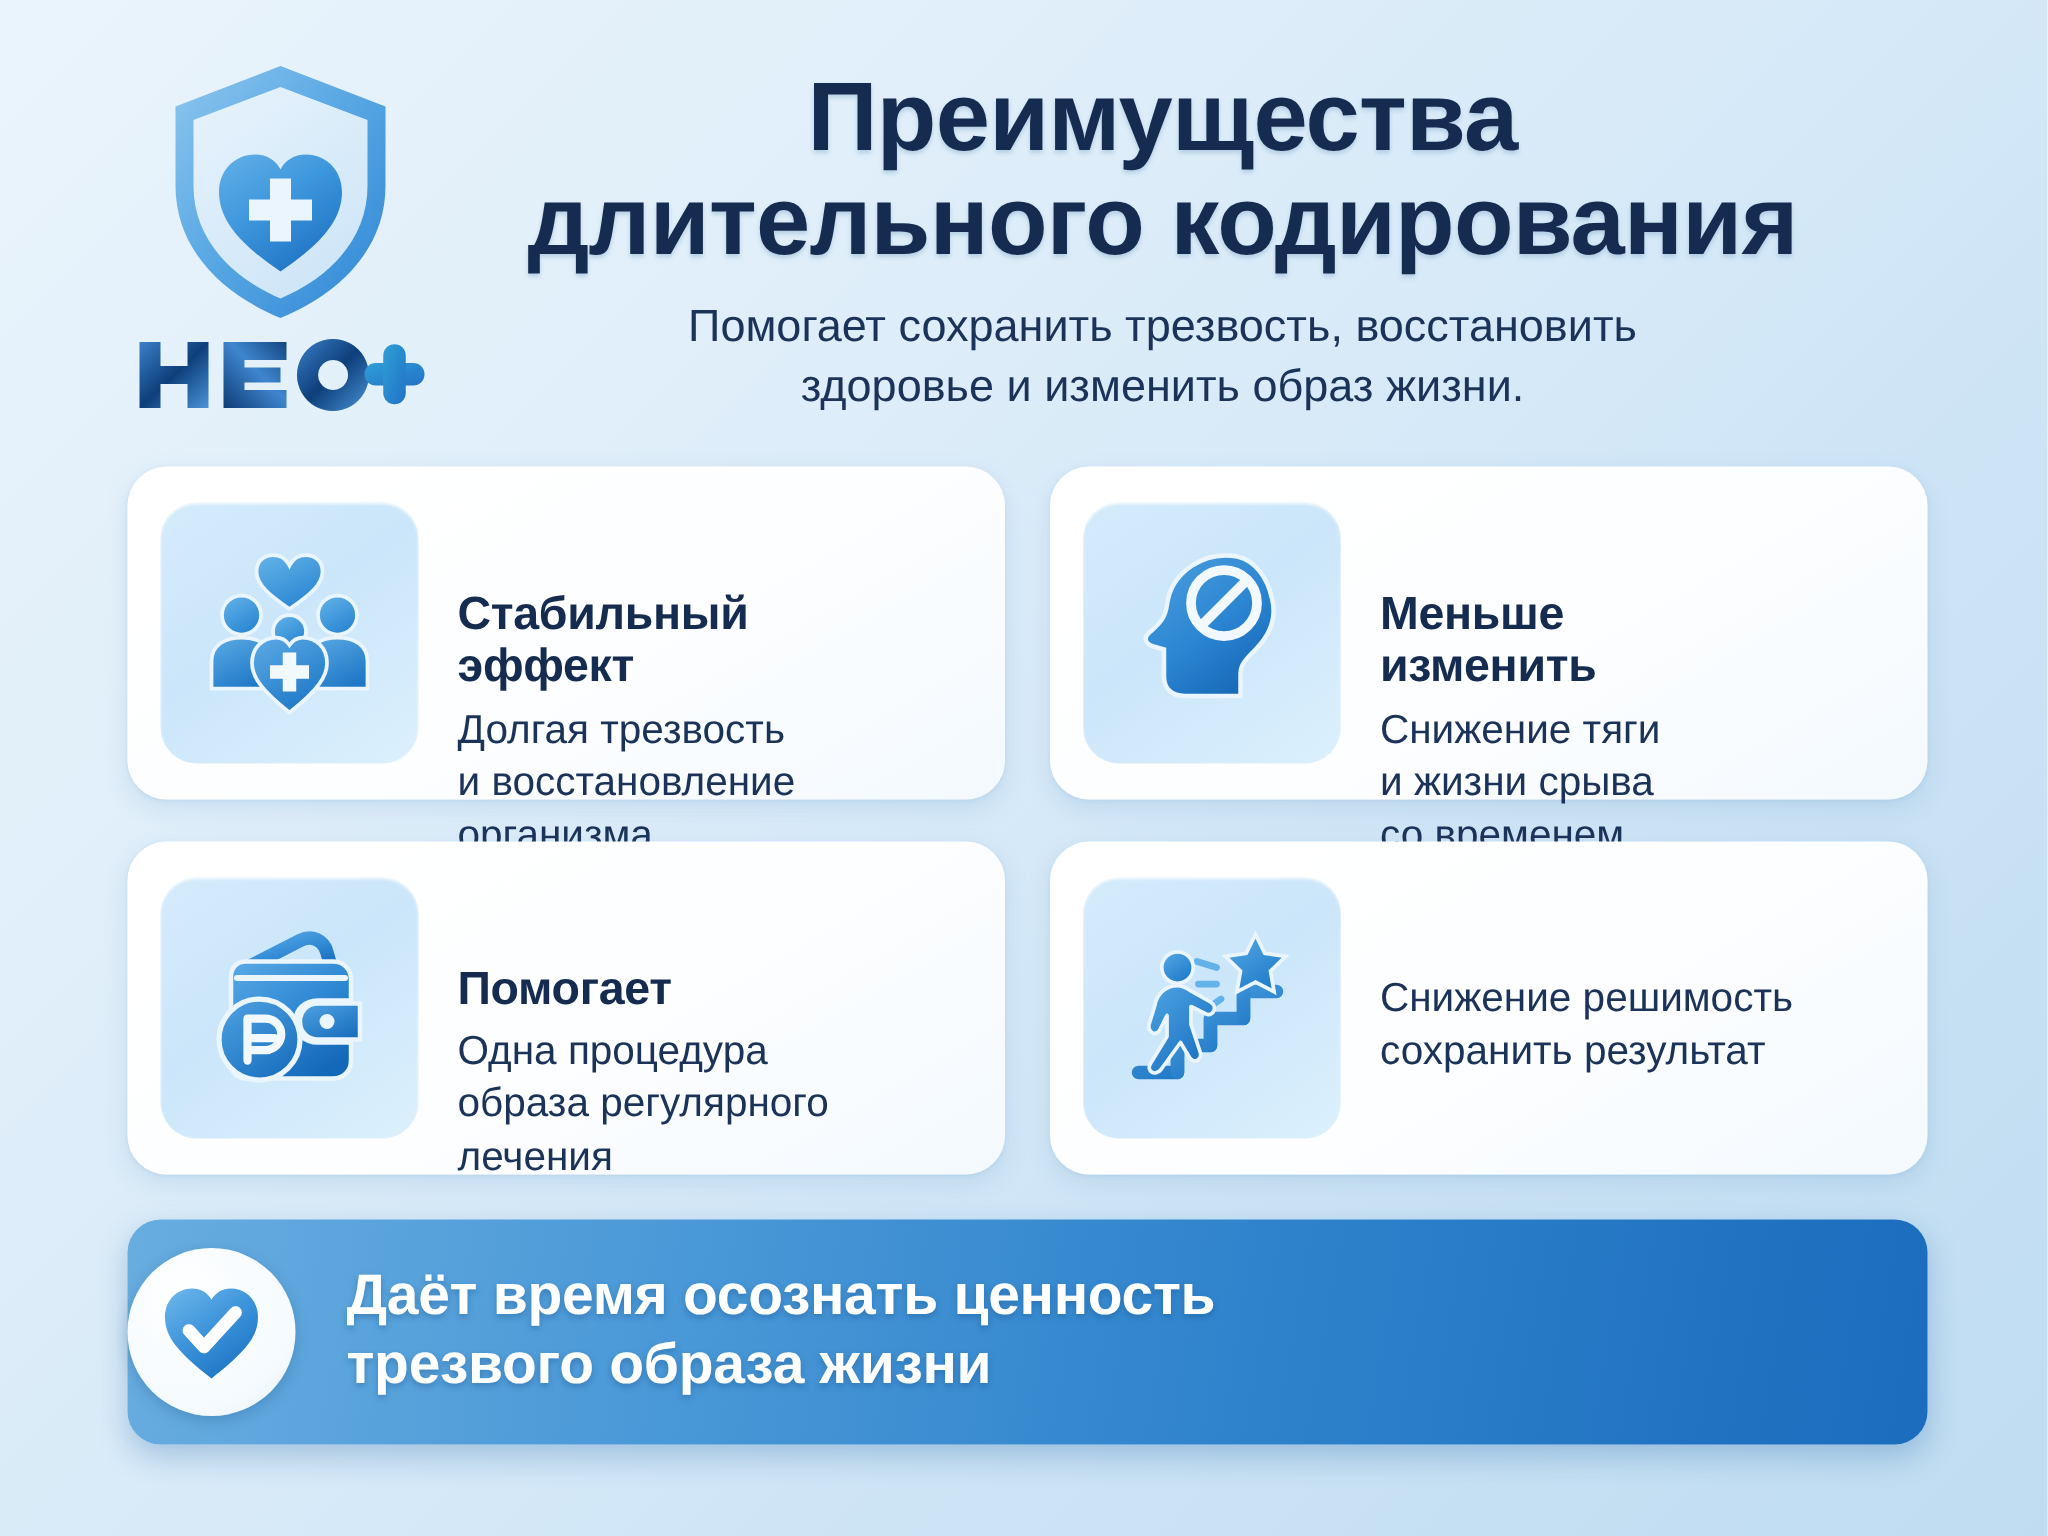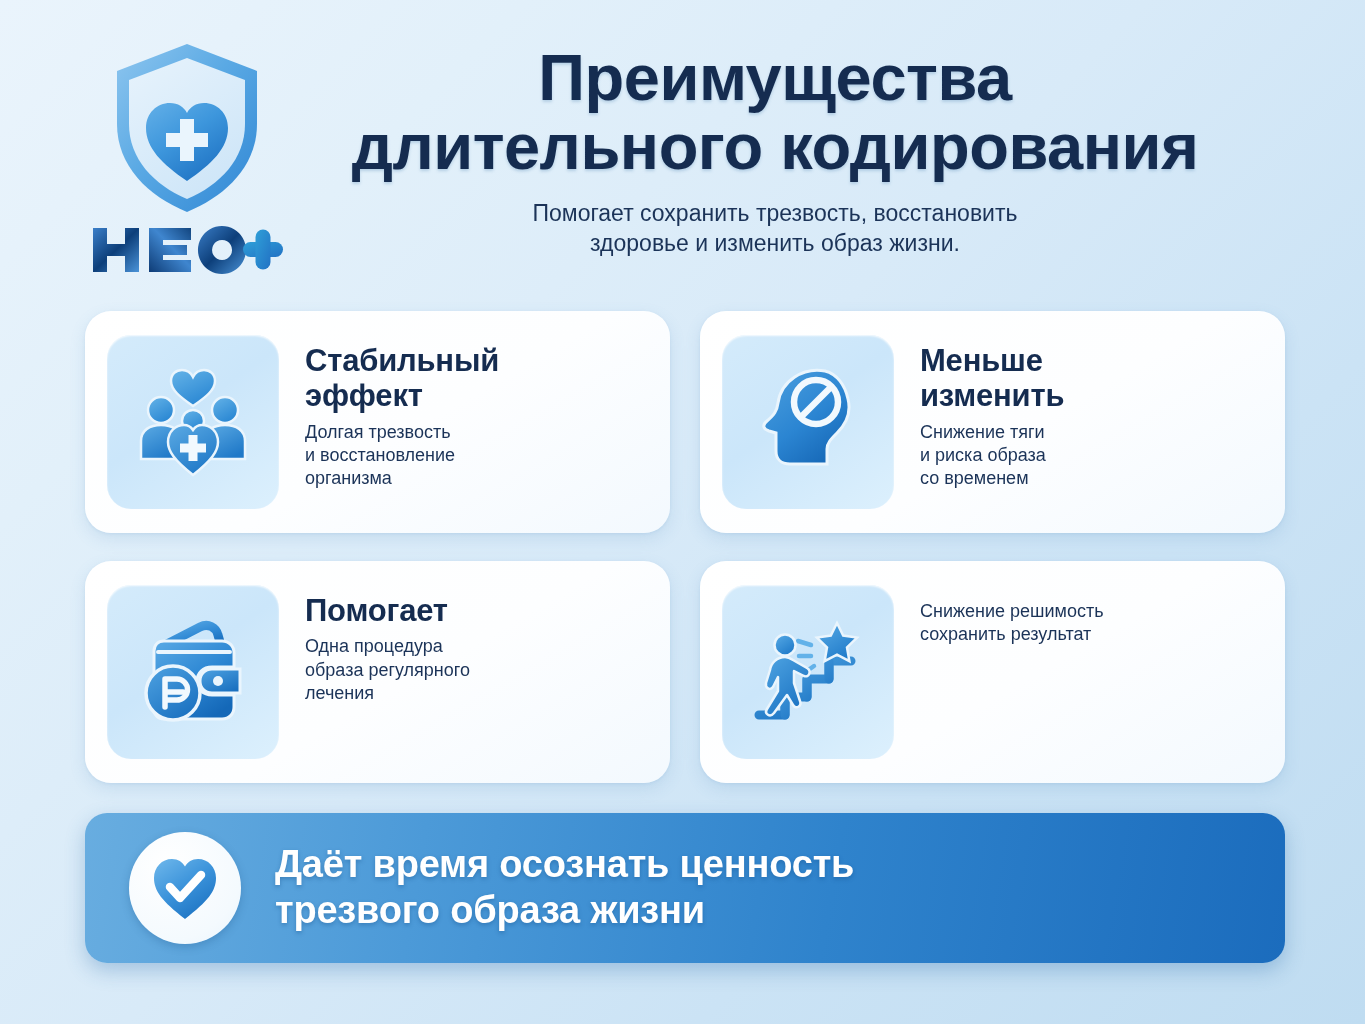--- a/index.html
+++ b/index.html
@@ -75,7 +75,7 @@
 
   .poster-subtitle {
     margin-top: 16px;
-    font-size: 23px;
+    font-size: 30px;
     line-height: 1.33;
     color: #1b3358;
     white-space: pre-line;

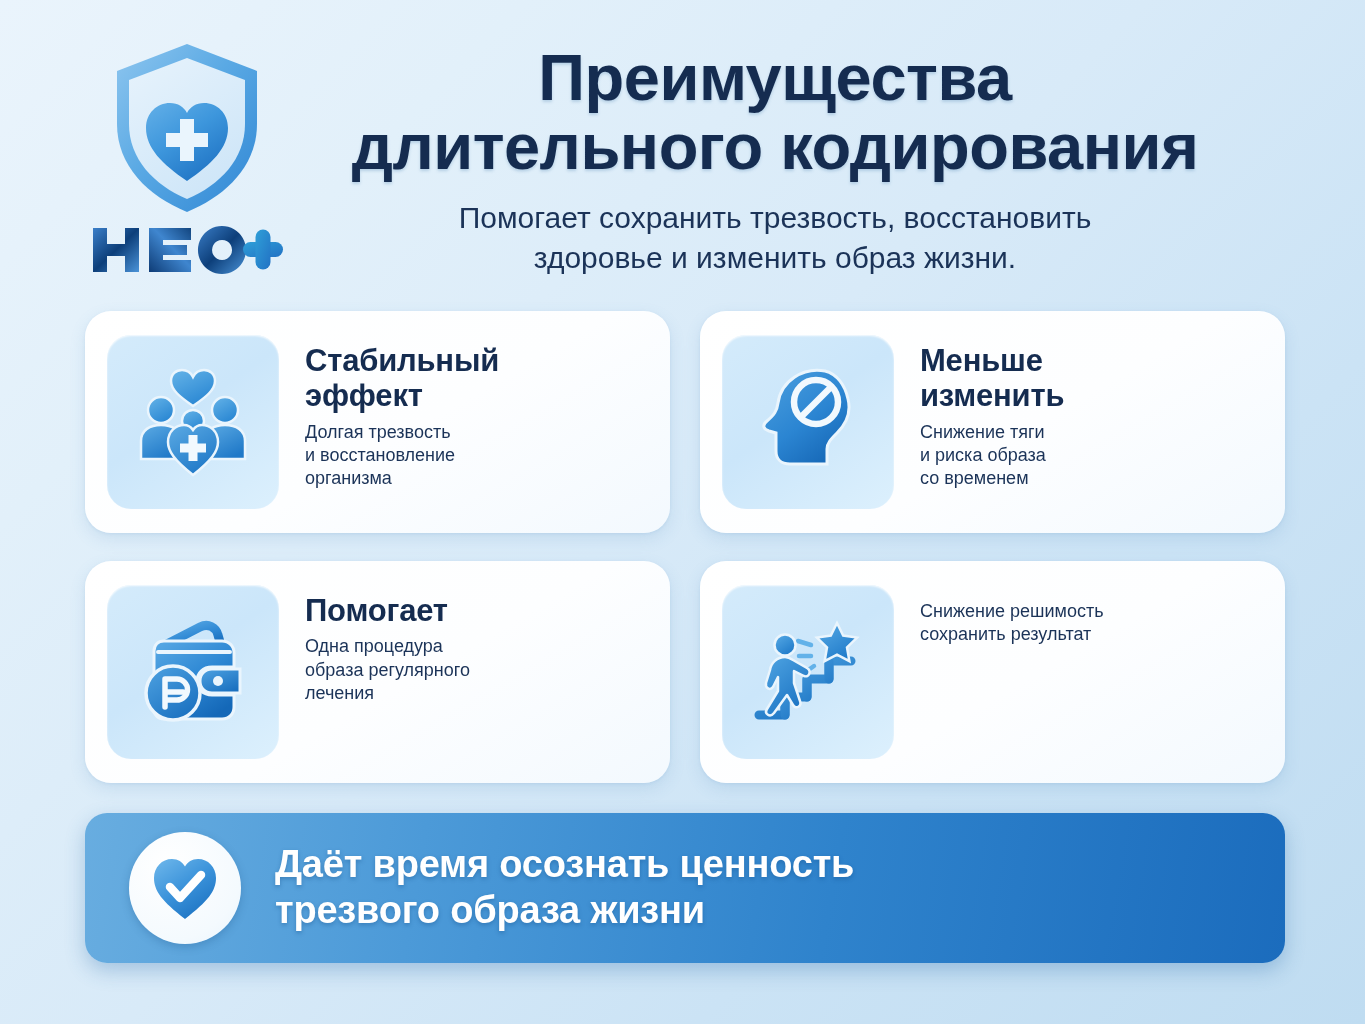--- a/index.html
+++ b/index.html
@@ -124,6 +124,7 @@
     padding-top: 8px;
     flex: 1 1 auto;
     min-width: 0;
+    margin-top: 48px;
   }
 
   .card-title {

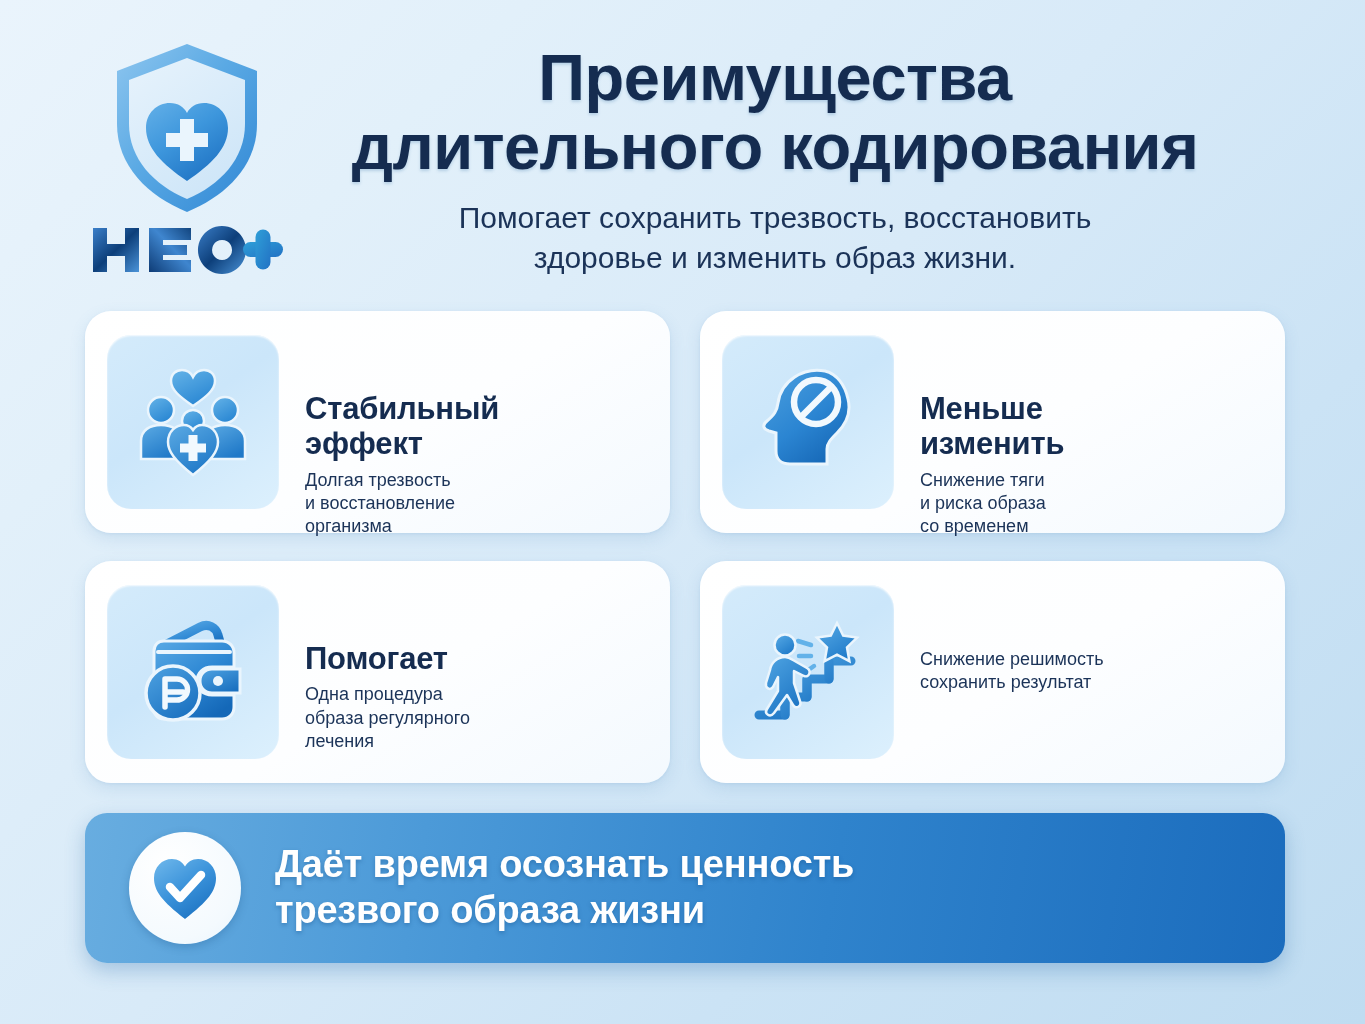--- a/index.html
+++ b/index.html
@@ -138,7 +138,7 @@
 
   .card-desc {
     margin-top: 7px;
-    font-size: 18px;
+    font-size: 27px;
     line-height: 1.3;
     color: #1b3358;
     white-space: pre-line;

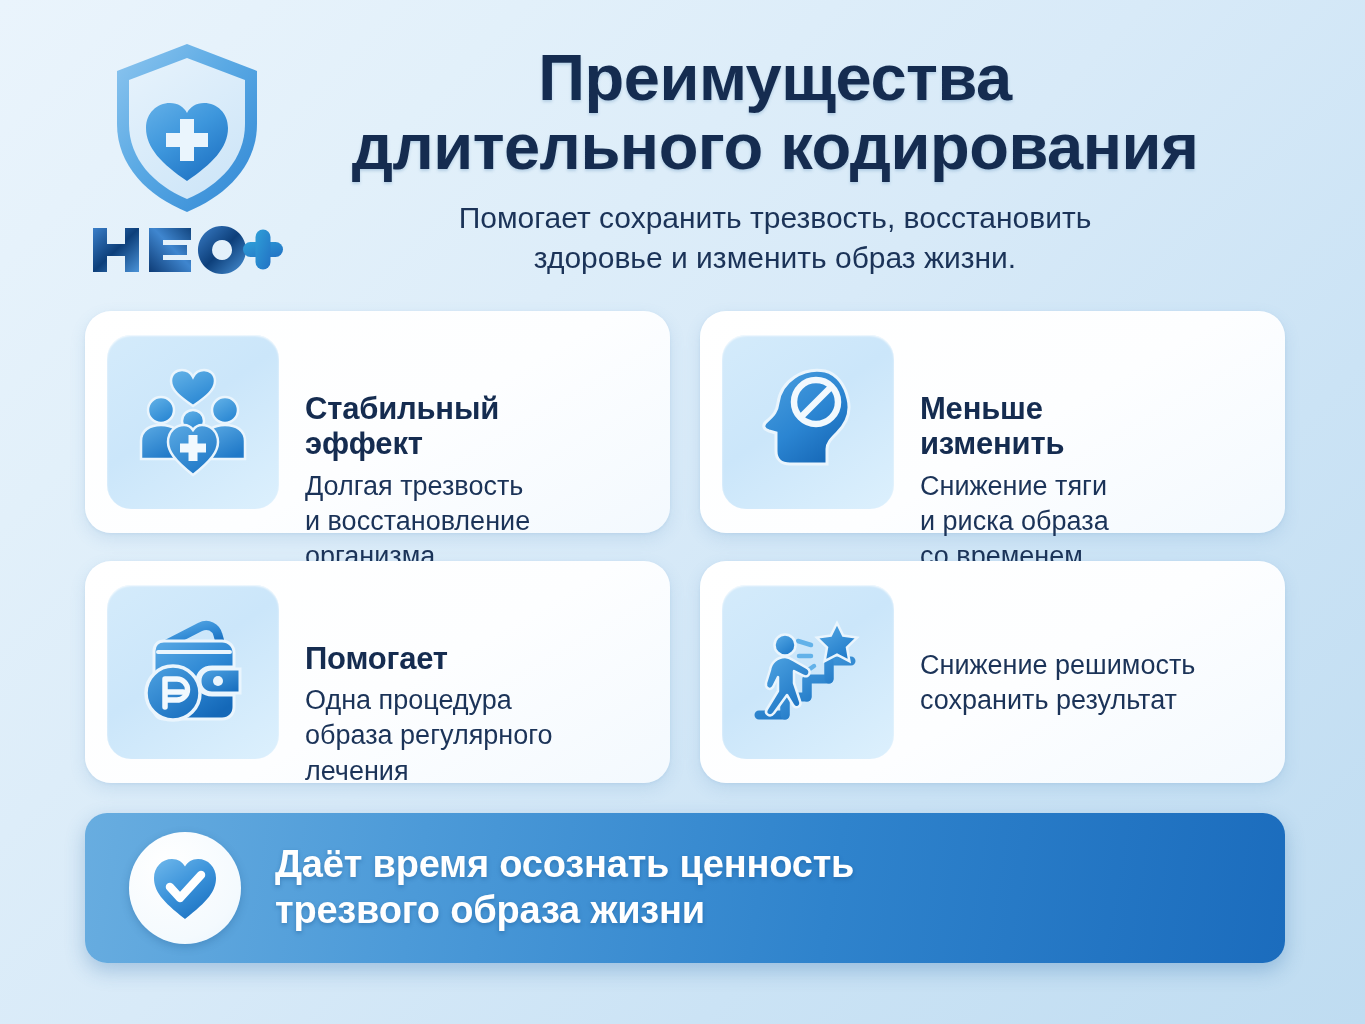--- a/index.html
+++ b/index.html
@@ -319,7 +319,7 @@
         <div class="card-title">Меньше
 изменить</div>
         <div class="card-desc">Снижение тяги
-и риска образа
+и жизни срыва
 со временем</div>
       </div>
     </div>

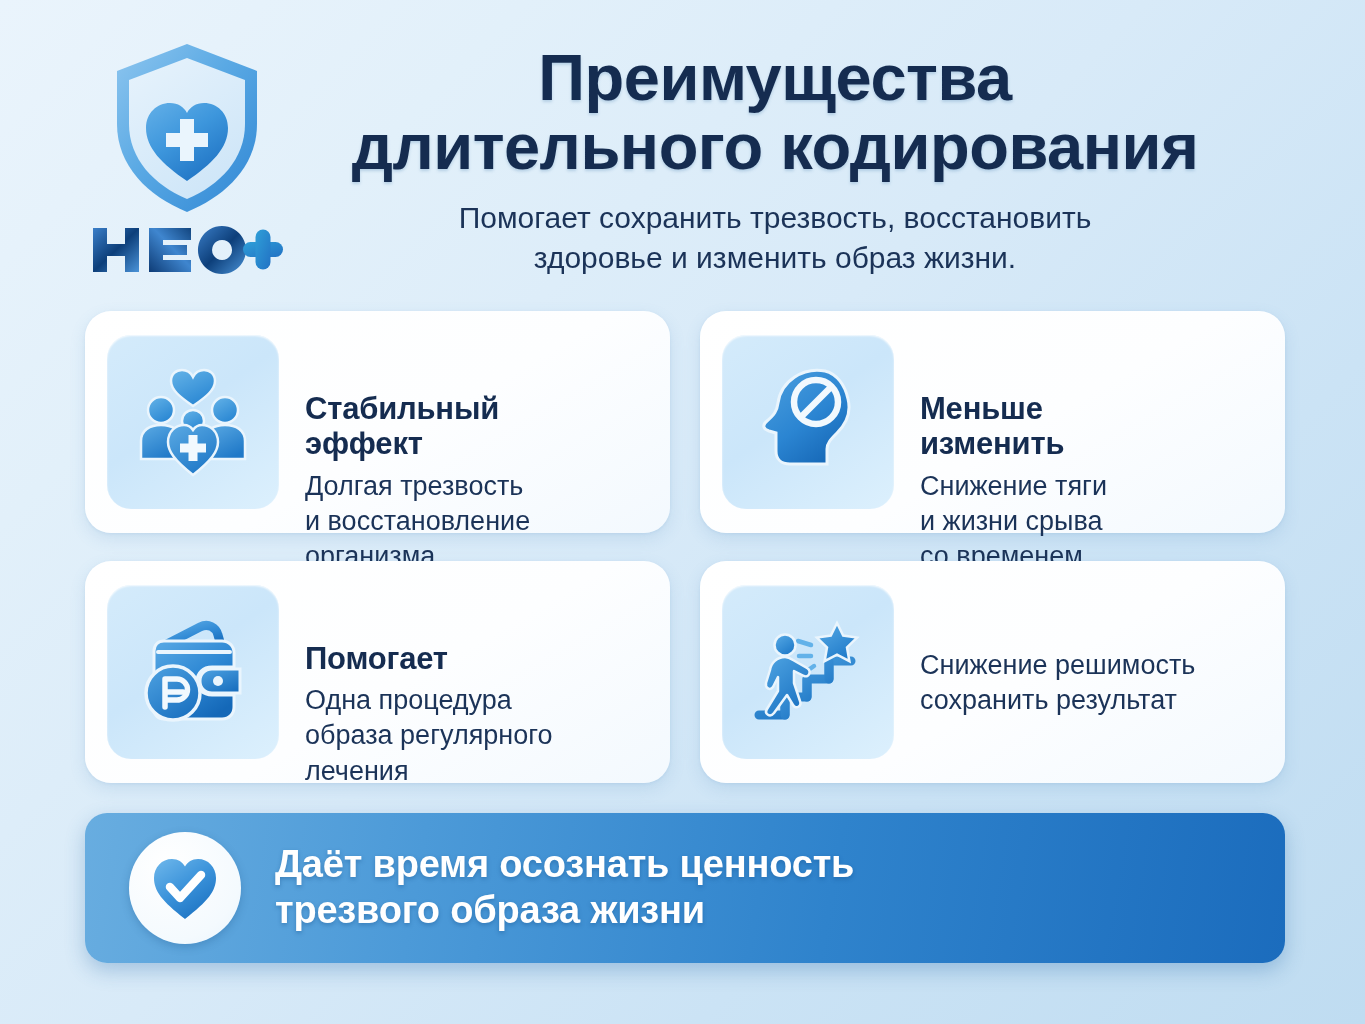--- a/index.html
+++ b/index.html
@@ -160,7 +160,6 @@
     box-shadow: 0 8px 20px rgba(40,105,170,0.30);
     display: flex;
     align-items: center;
-    padding-left: 44px;
   }
 
   .banner-badge {

